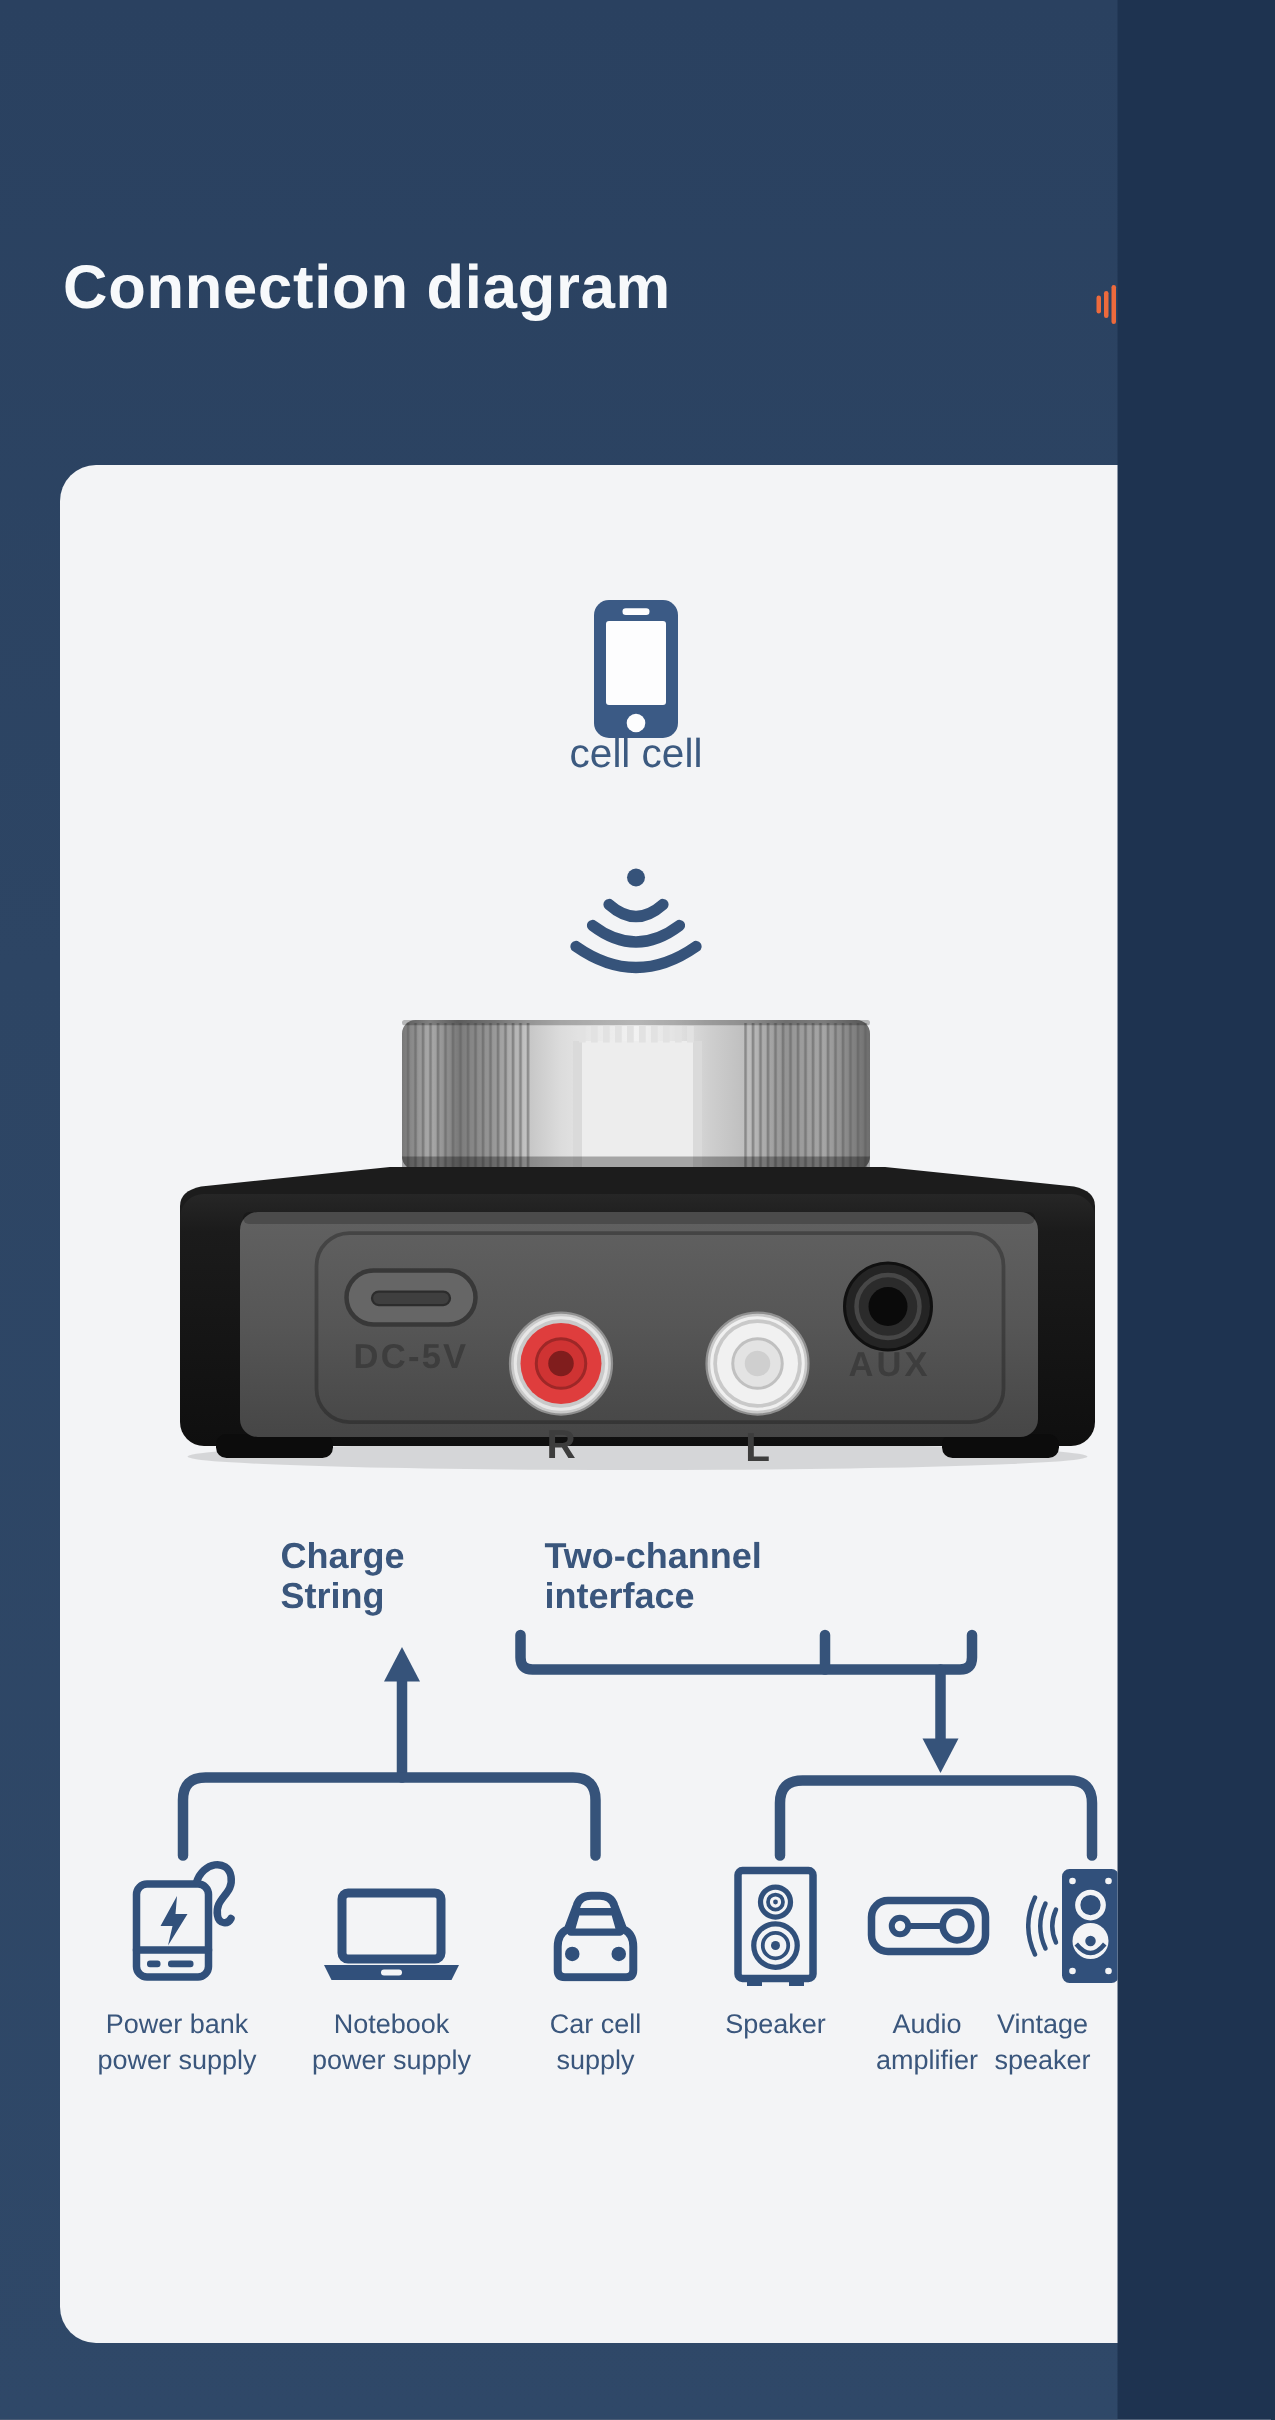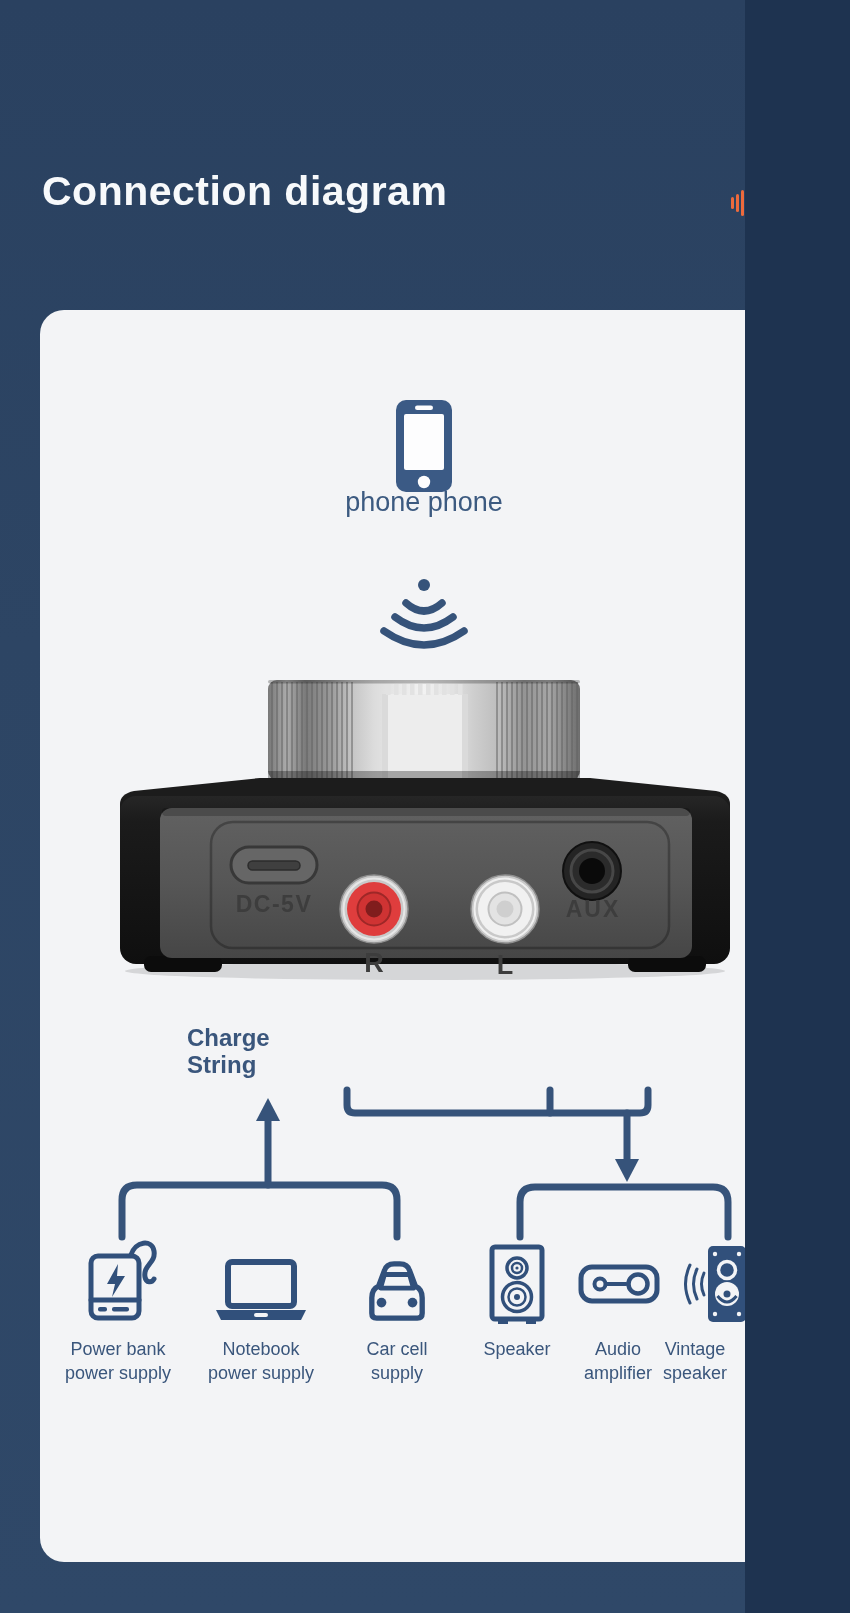--- a/index.html
+++ b/index.html
@@ -49,7 +49,7 @@
     <rect x="22" y="7.5" width="18" height="4.5" rx="2.2" fill="#fdfdfe"></rect>
     <circle cx="31" cy="84" r="6.2" fill="#fdfdfe"></circle>
   </svg>
-  <div class="abs cellphone-label">phone phone</div>
+  <div class="abs cellphone-label">cell cell</div>
 
   <svg class="abs" style="left:375px;top:576px;" width="100" height="86" viewBox="0 0 100 86">
     <circle cx="49" cy="9" r="6" fill="#36537A"></circle>

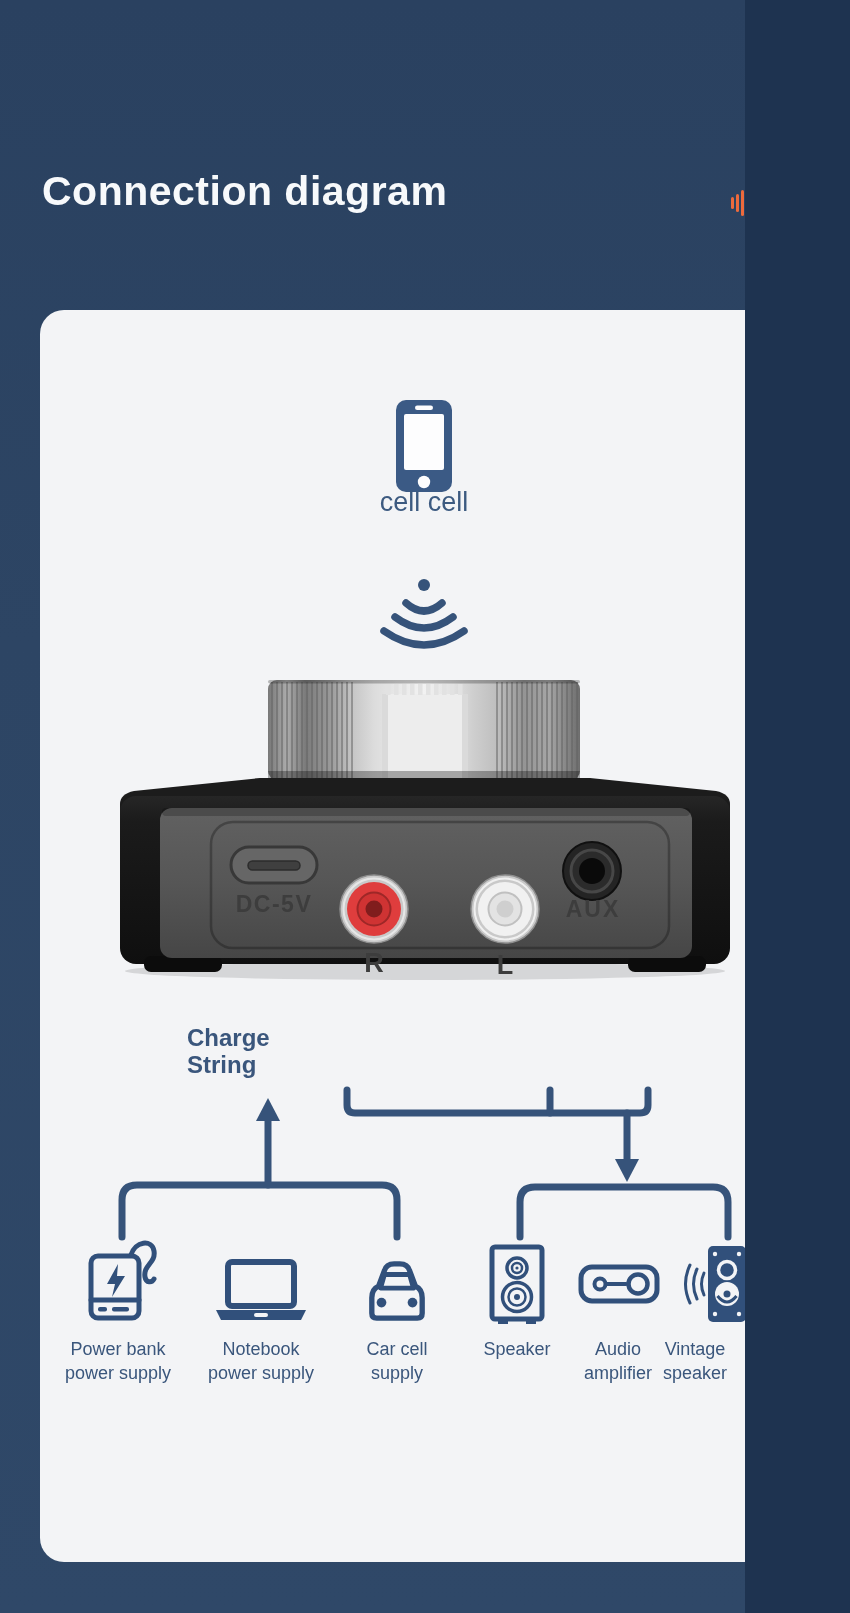--- a/index.html
+++ b/index.html
@@ -165,6 +165,10 @@
     <div>Charge</div>
     <div>String</div>
   </div>
+  <div class="abs grp-label" style="left:363px;">
+    <div>Two-channel</div>
+    <div>interface</div>
+  </div>
 
   <svg class="abs" style="left:0;top:0;pointer-events:none;" width="850" height="1613" viewBox="0 0 850 1613">
     <g fill="none" stroke="#36537A" stroke-width="7" stroke-linecap="round" stroke-linejoin="round">

